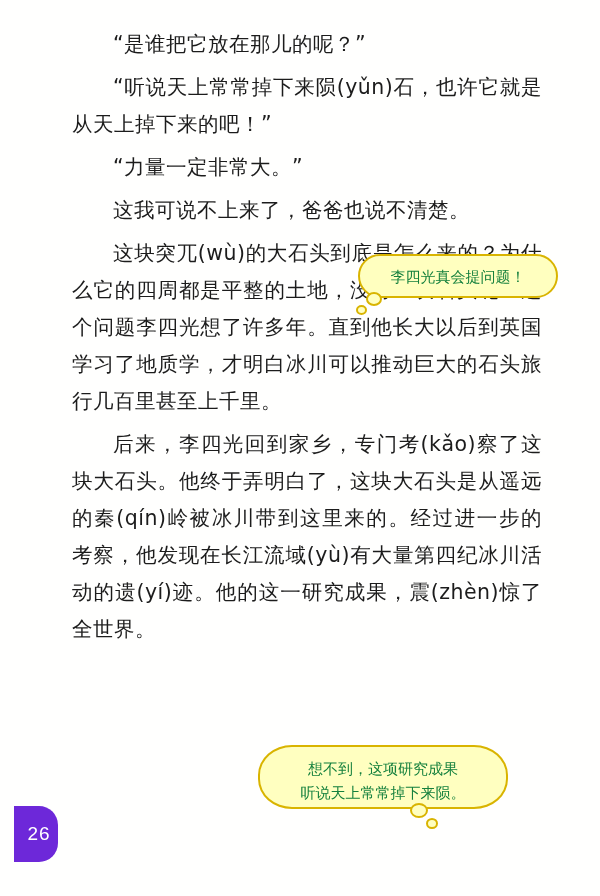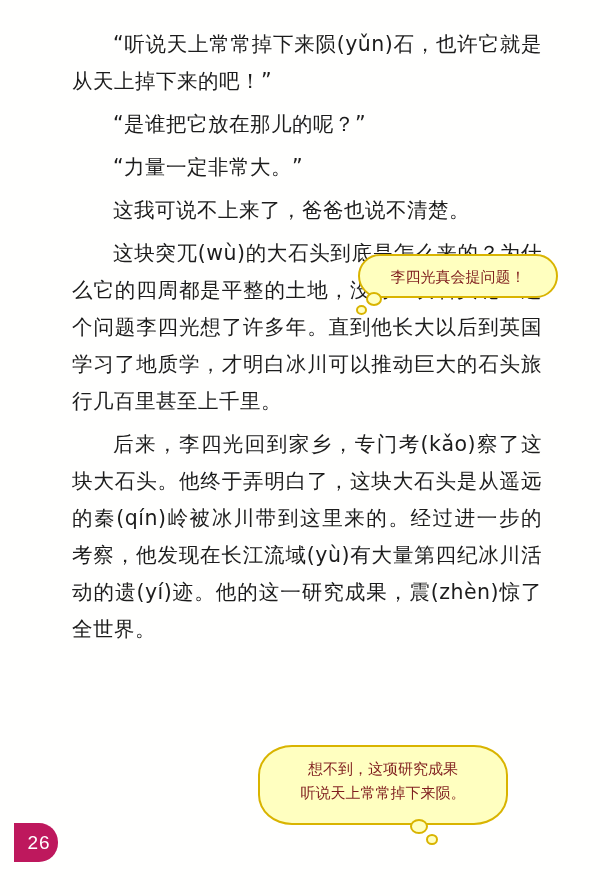--- a/index.html
+++ b/index.html
@@ -134,8 +134,8 @@
 <div class="page">
 
   <div class="text-body">
+    <p class="para quote">“是谁把它放在那儿的呢？”</p>
     <p class="para quote">“听说天上常常掉下来陨(yǔn)石，也许它就是从天上掉下来的吧！”</p>
-    <p class="para quote">“是谁把它放在那儿的呢？”</p>
     <p class="para quote">“力量一定非常大。”</p>
     <p class="para">这我可说不上来了，爸爸也说不清楚。</p>
     <p class="para">这块突兀(wù)的大石头到底是怎么来的？为什么它的四周都是平整的土地，没有一块石头呢？这个问题李四光想了许多年。直到他长大以后到英国学习了地质学，才明白冰川可以推动巨大的石头旅行几百里甚至上千里。</p>

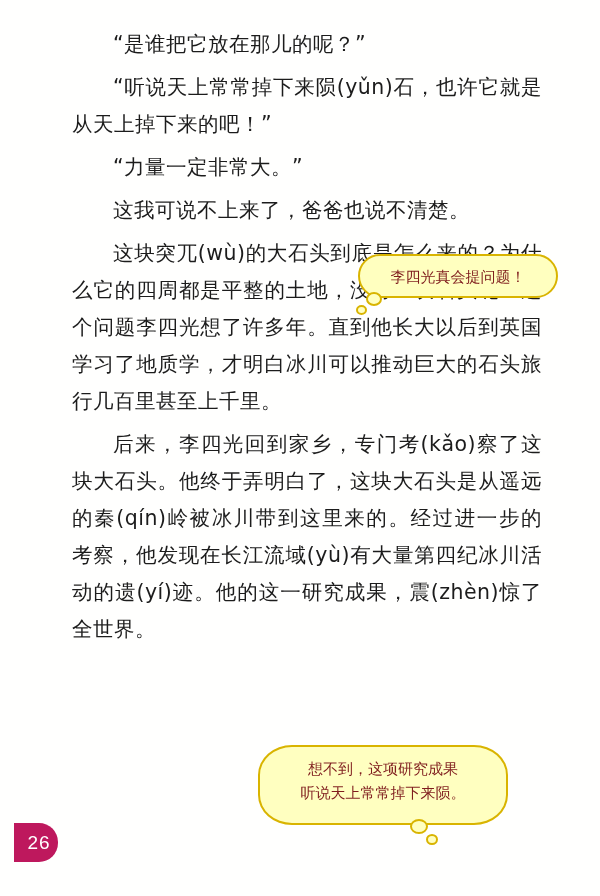--- a/index.html
+++ b/index.html
@@ -44,7 +44,7 @@
     border: 2px solid #d9b400;
     border-radius: 26px;
     background: #ffffc0;
-    color: #7f1d1d;
+    color: #15803d;
     font-size: 15px;
     line-height: 24px;
     text-align: center;

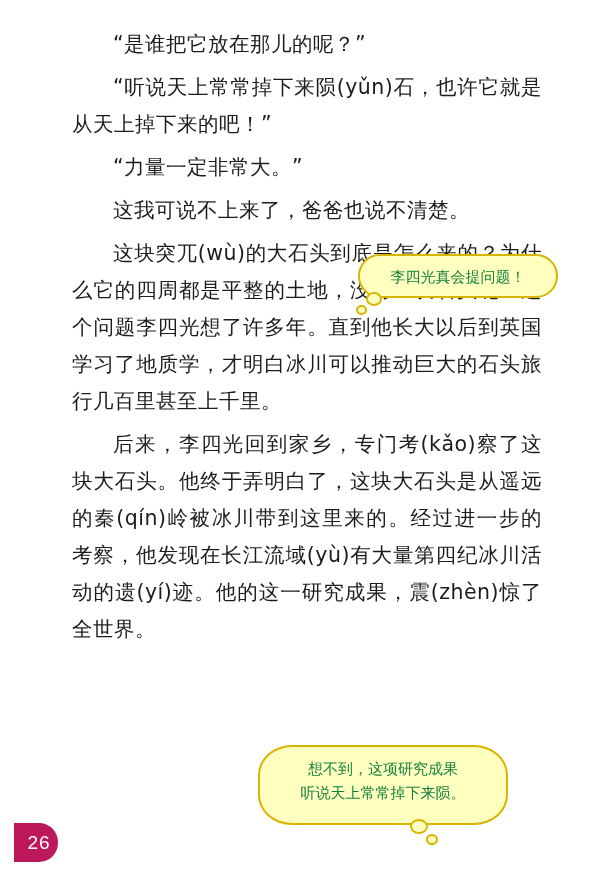--- a/index.html
+++ b/index.html
@@ -82,7 +82,7 @@
     left: 258px;
     top: 745px;
     width: 250px;
-    height: 80px;
+    height: 64px;
     padding: 10px 14px 0 14px;
     border-radius: 34px / 30px;
   }

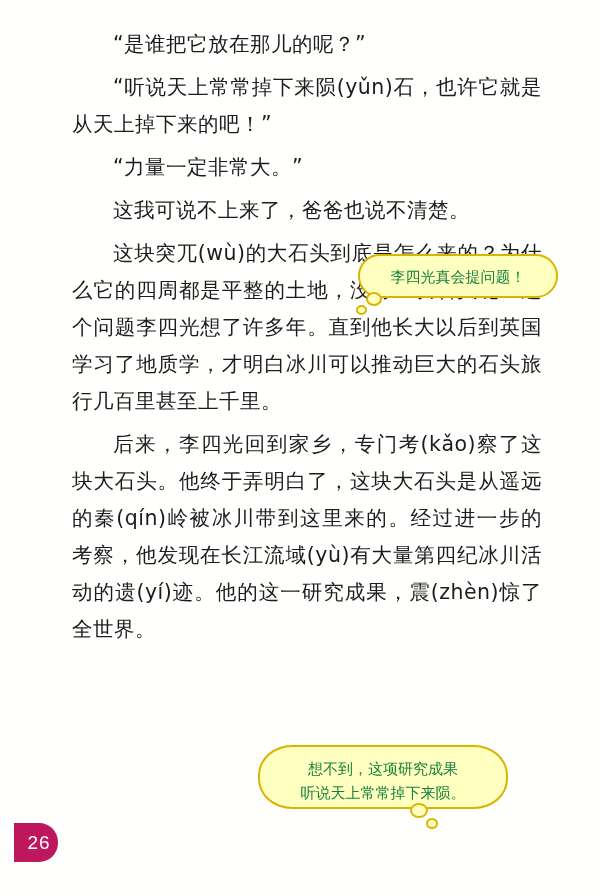--- a/index.html
+++ b/index.html
@@ -115,8 +115,8 @@
     left: 14px;
     bottom: 34px;
     width: 44px;
-    height: 39px;
-    background: #be185d;
+    height: 56px;
+    background: #6d28d9;
     border-radius: 0 19px 19px 0;
     color: #ffffff;
     font-size: 19px;

